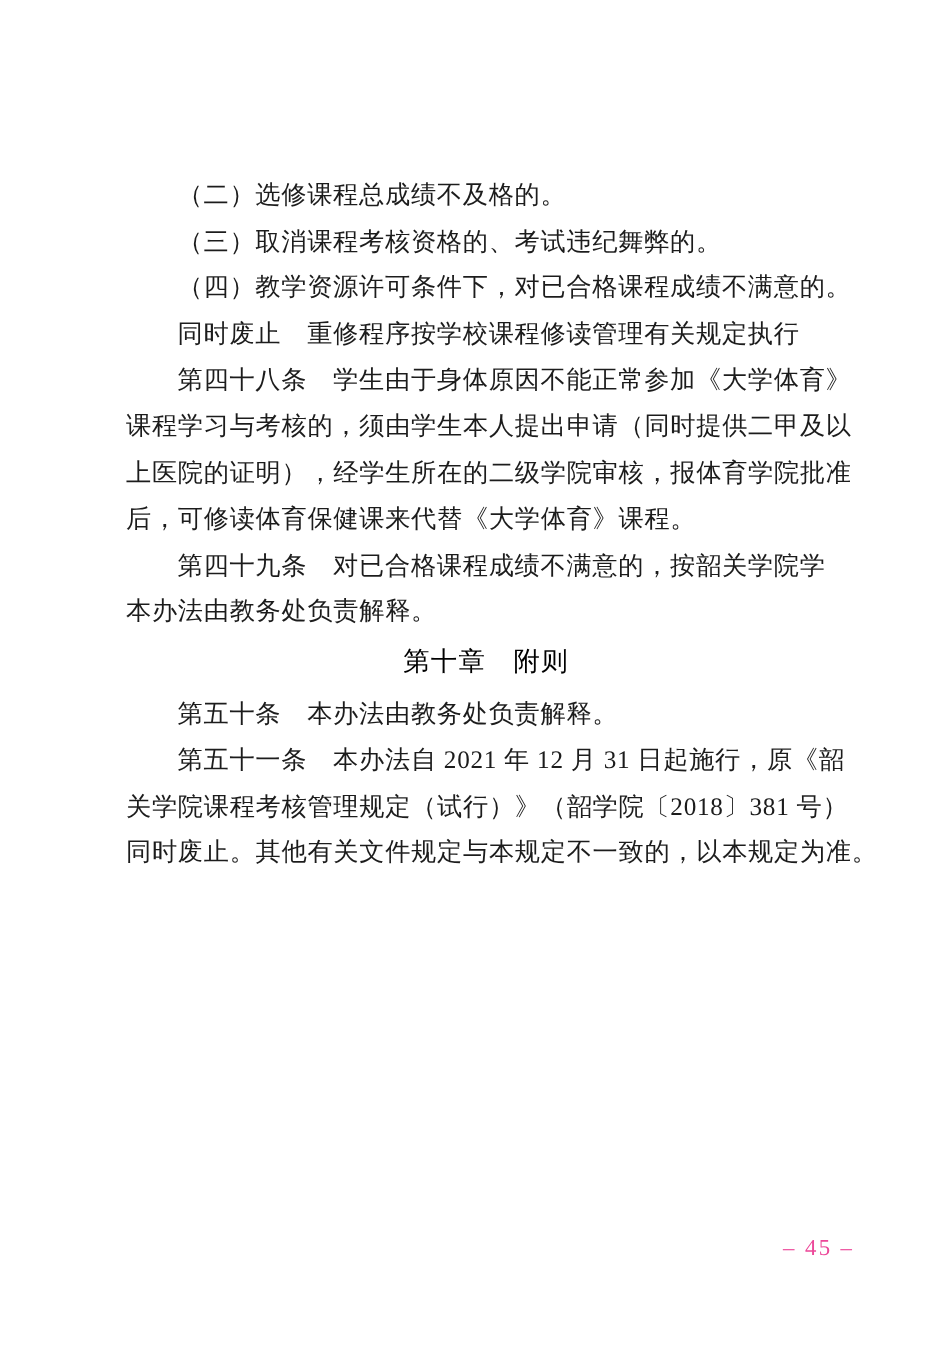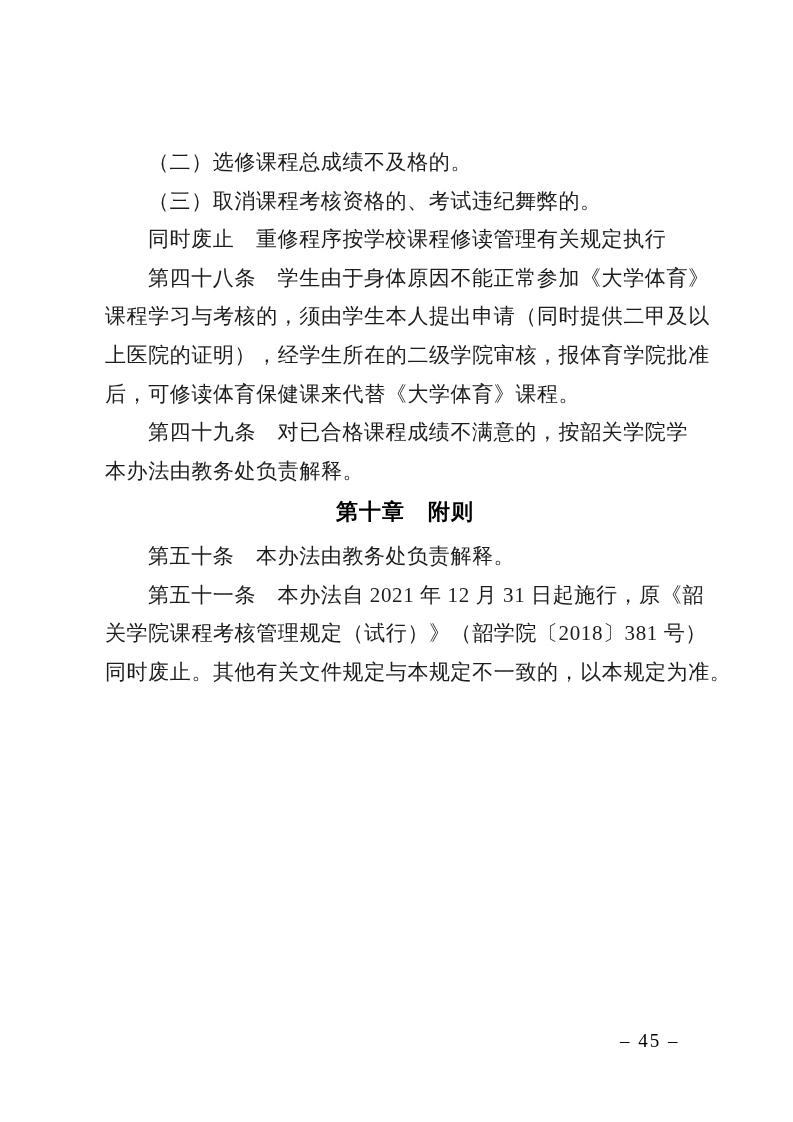--- a/index.html
+++ b/index.html
@@ -64,6 +64,7 @@
   <div class="body-text">
     <div class="line indent">（二）选修课程总成绩不及格的。</div>
     <div class="line indent">（三）取消课程考核资格的、考试违纪舞弊的。</div>
+    <div class="line indent">（四）教学资源许可条件下，对已合格课程成绩不满意的。</div>
     <div class="line indent">同时废止　重修程序按学校课程修读管理有关规定执行</div>
     <div class="line indent">第四十八条　学生由于身体原因不能正常参加《大学体育》</div>
     <div class="line">课程学习与考核的，须由学生本人提出申请（同时提供二甲及以</div>

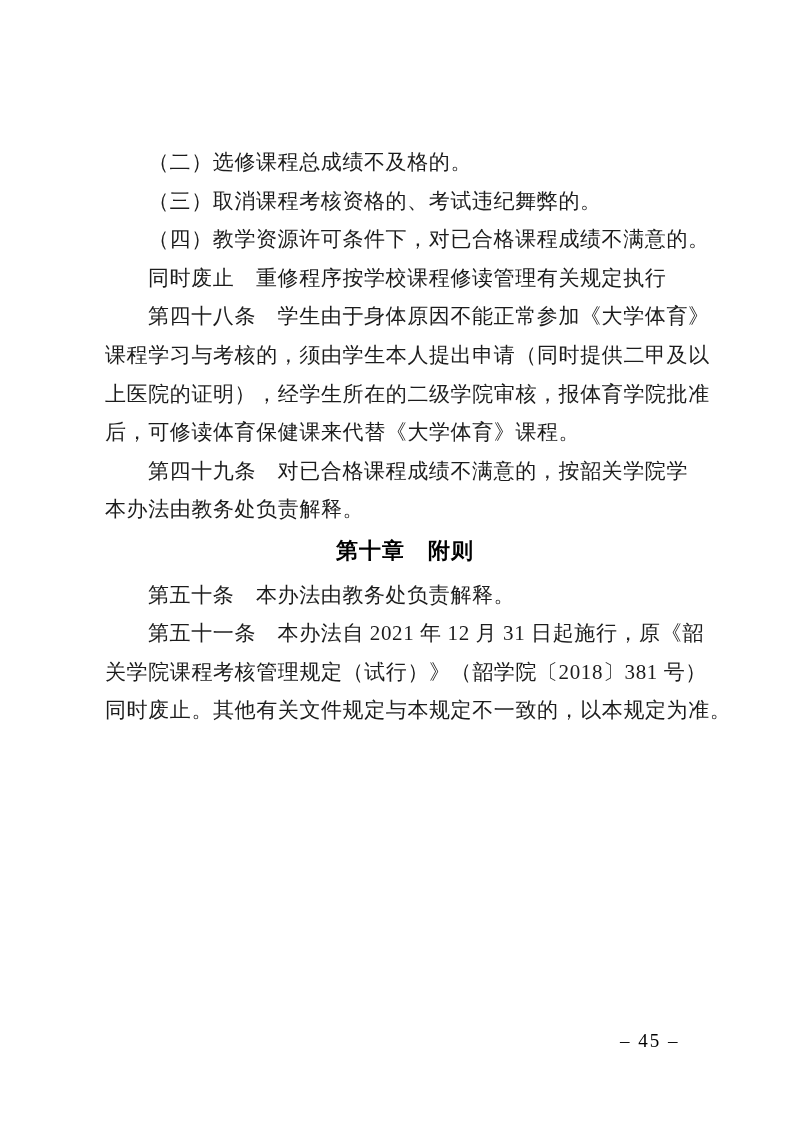--- a/index.html
+++ b/index.html
@@ -35,7 +35,7 @@
   }
   .chapter-heading {
     font-family: "Liberation Sans", "DejaVu Sans", sans-serif;
-    font-weight: bold;
+    font-weight: normal;
     font-size: 22px;
     line-height: 38.6px;
     letter-spacing: 1px;

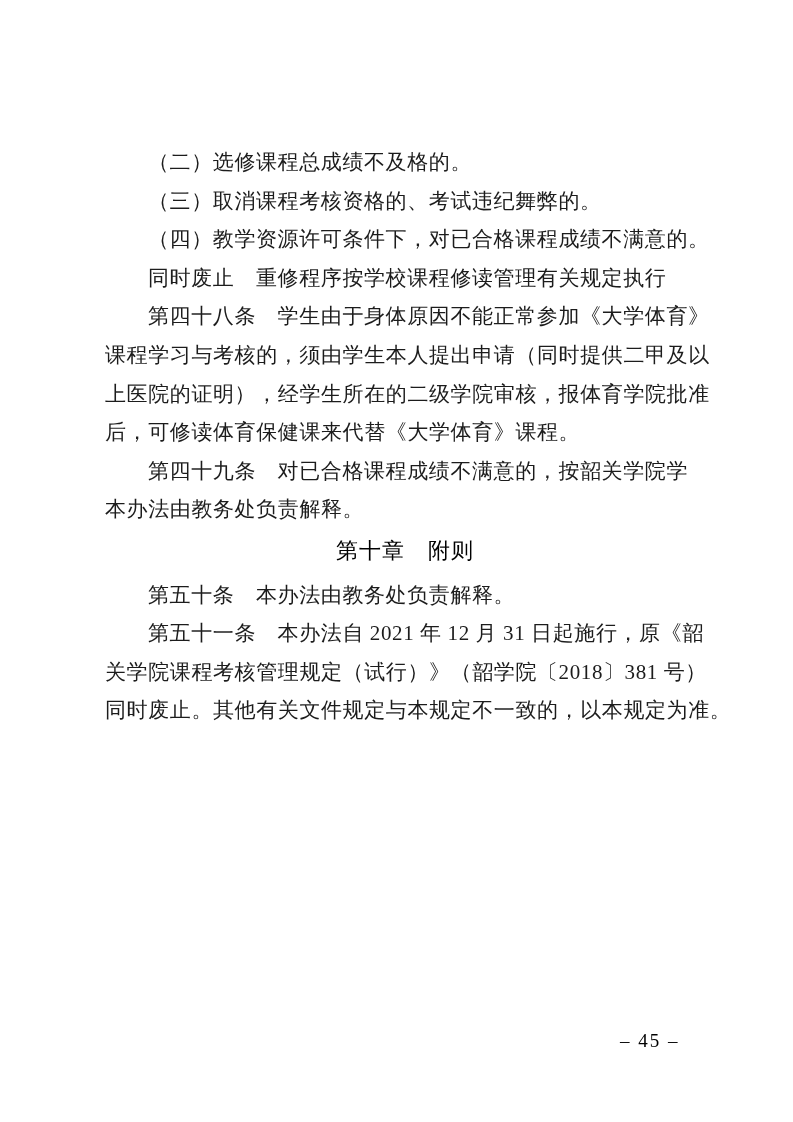--- a/index.html
+++ b/index.html
@@ -49,10 +49,10 @@
     left: 620px;
     top: 1030px;
     width: 92px;
-    text-align: left;
+    text-align: right;
     font-size: 19px;
     letter-spacing: 2px;
-    color: #000000;
+    color: #ec4899;
     font-family: "Liberation Serif", "DejaVu Serif", serif;
     white-space: nowrap;
   }

